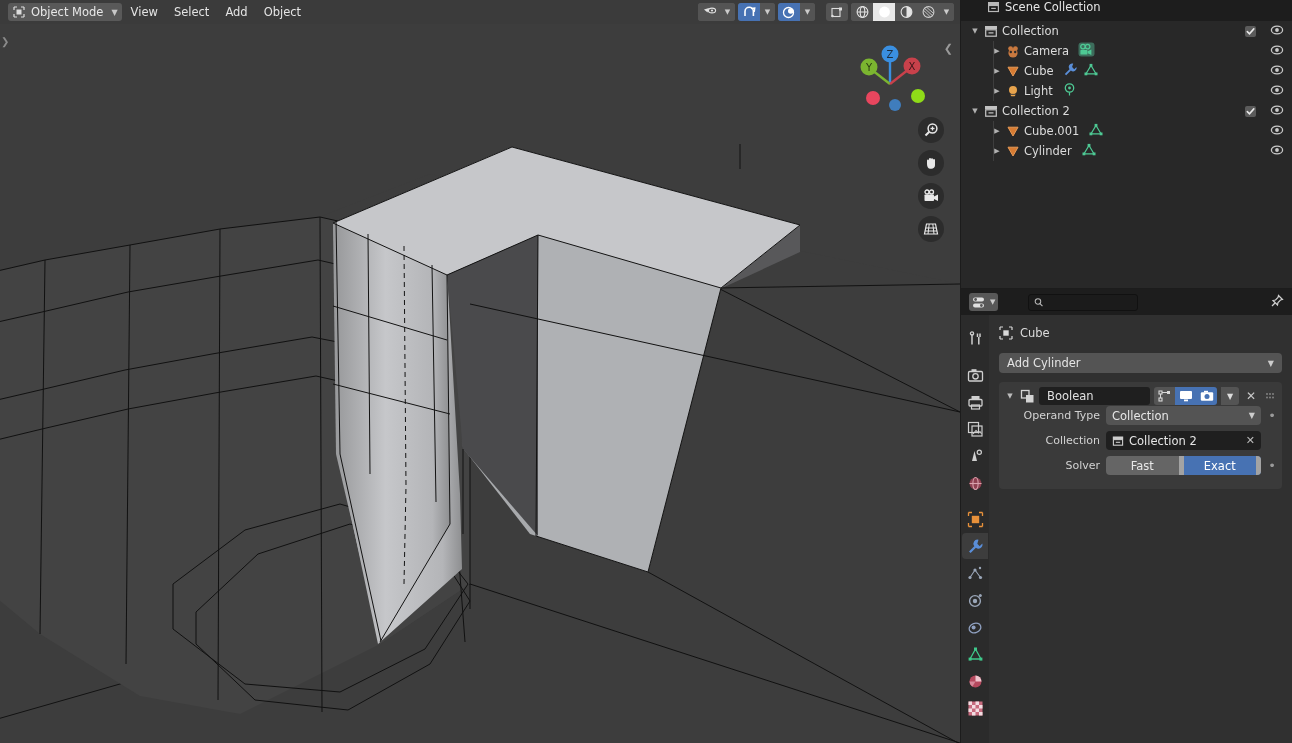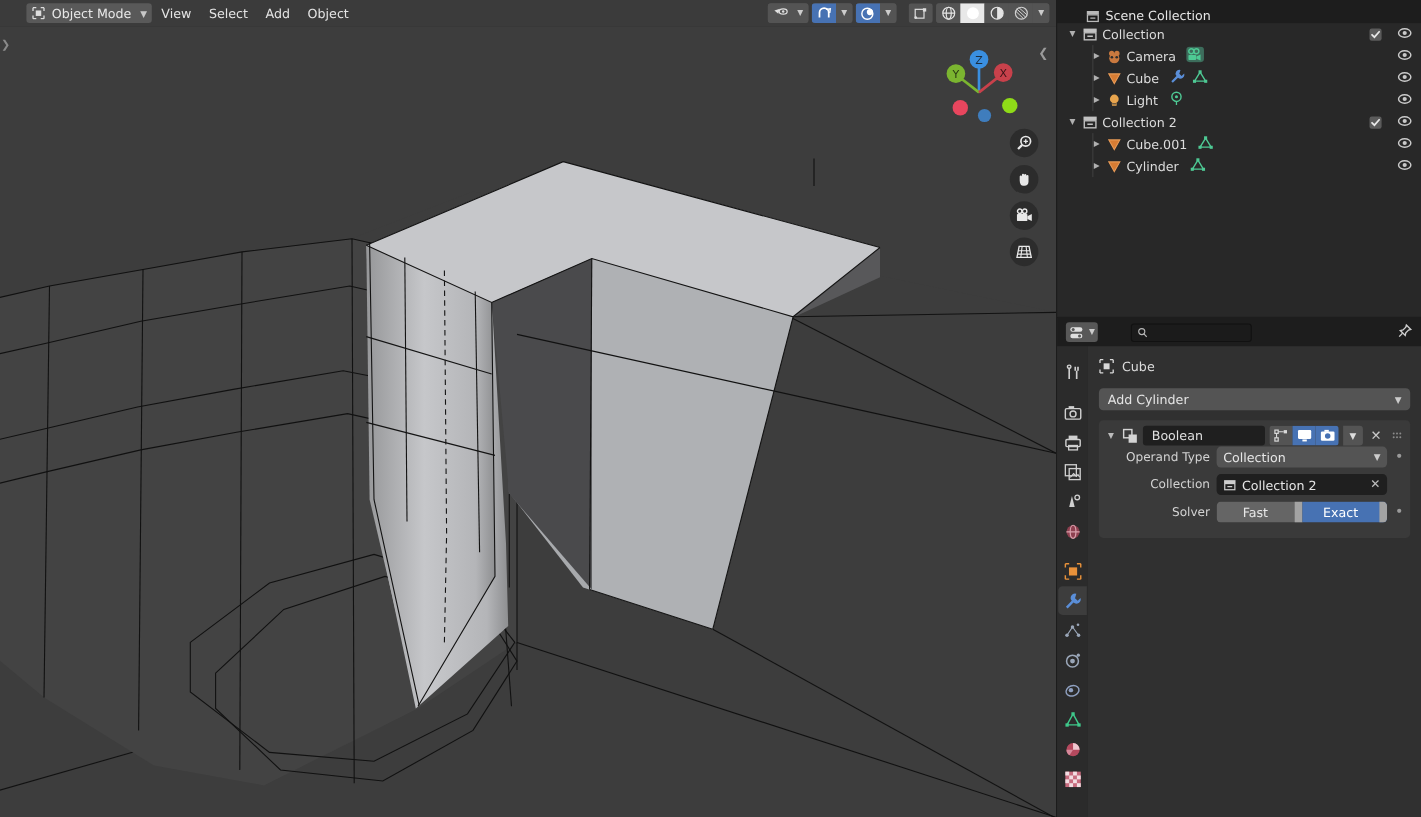--- a/index.html
+++ b/index.html
@@ -18,7 +18,7 @@
     position: absolute; left: 0; top: 0; width: 960px; height: 24px;
     background: #3b3b3b;
     display: flex; align-items: center; gap: 2px;
-    padding-left: 24px;
+    padding-left: 8px;
   }
   .mode-select {
     display: flex; align-items: center; gap: 6px;

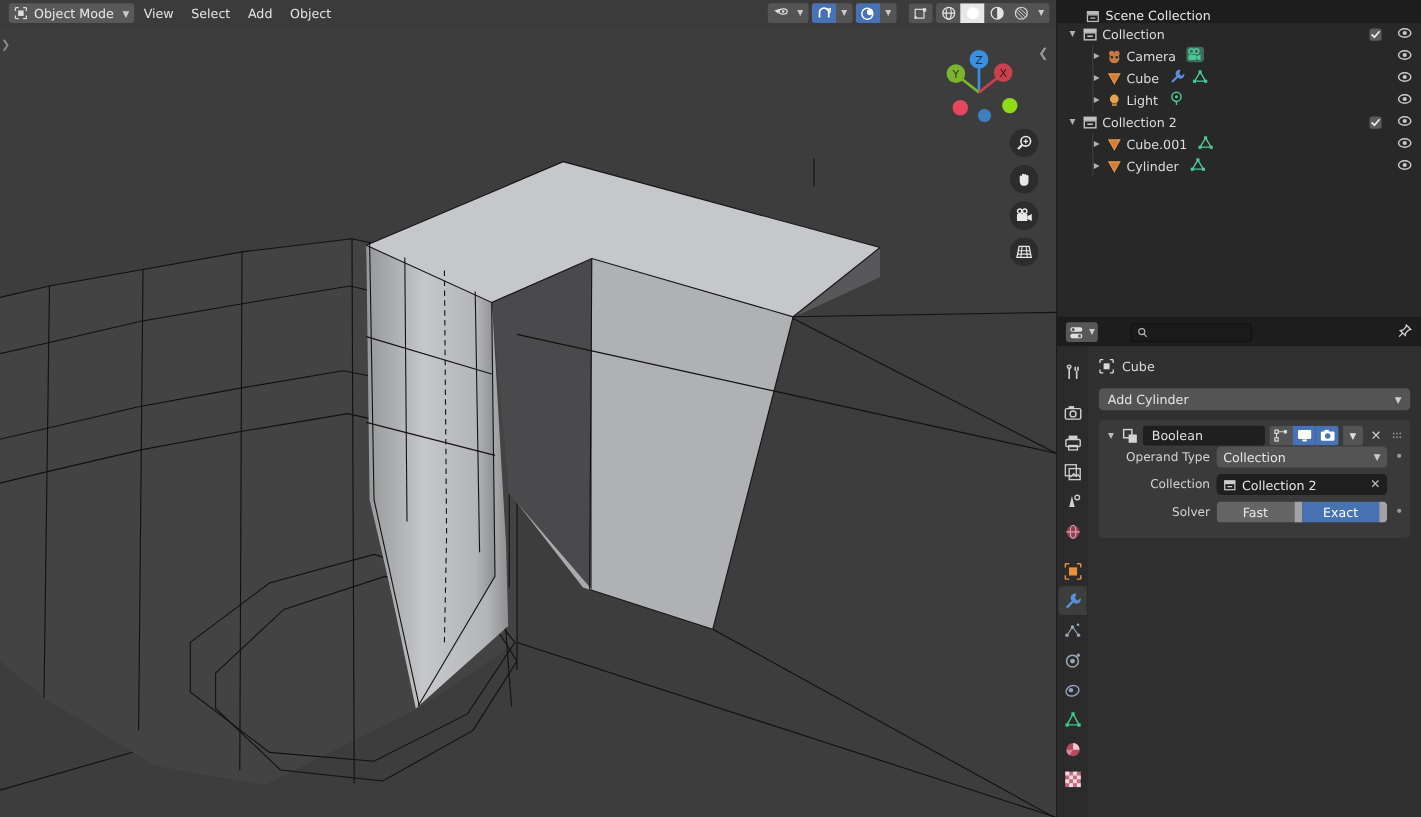--- a/index.html
+++ b/index.html
@@ -81,7 +81,7 @@
     background: #282828; border-left: 1px solid #1c1c1c;
   }
   .outliner-header {
-    height: 21px; background: #1d1d1d; display: flex; align-items: flex-end;
+    height: 21px; background: #1d1d1d; display: flex; align-items: flex-start;
     padding-left: 24px; gap: 8px;
   }
   .out-row {

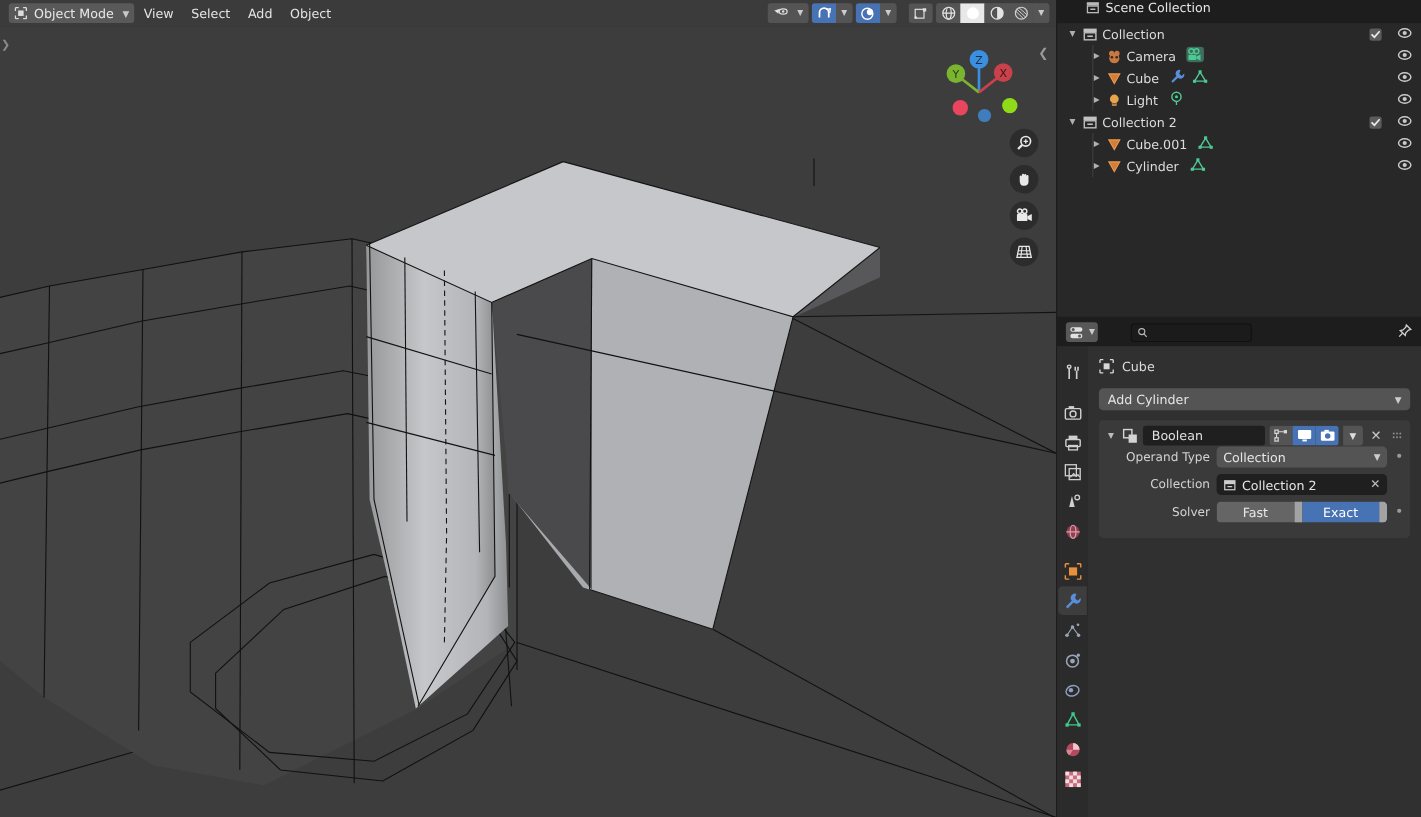--- a/index.html
+++ b/index.html
@@ -186,7 +186,7 @@
   .pfield .xbtn { margin-left: auto; font-size: 11px; color: #bbb; }
   .pdot { width: 10px; text-align: center; color: #9a9a9a; font-size: 13px; line-height: 10px; flex: none; }
   .seg-inline { flex: 1; display: flex; height: 19px; border-radius: 4px; overflow: hidden; }
-  .seg-inline .seg { border-right: 7px solid #a3a3a3; }
+  .seg-inline .seg { border-right: 5px solid #a3a3a3; }
 </style>
 </head>
 <body>

